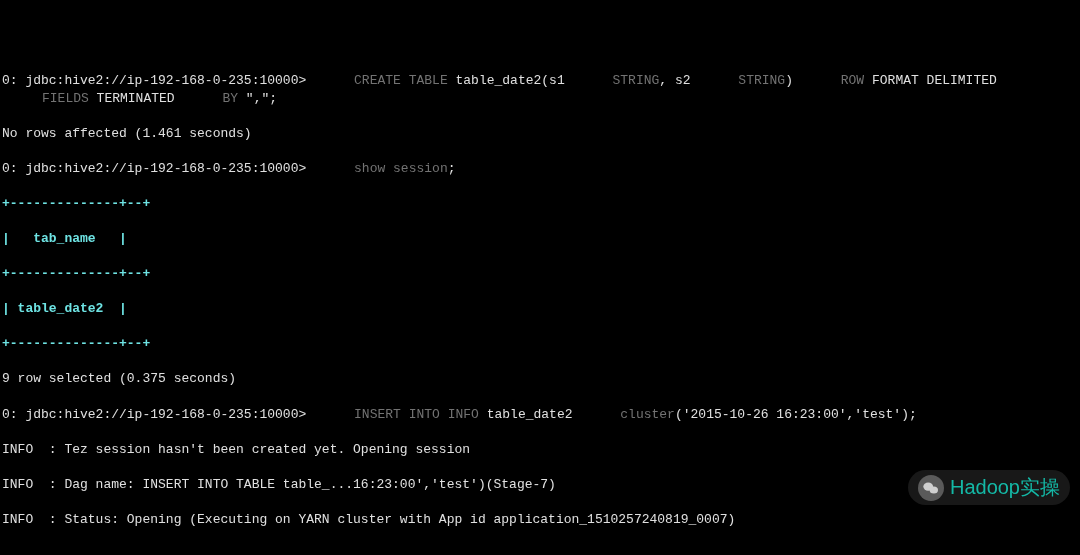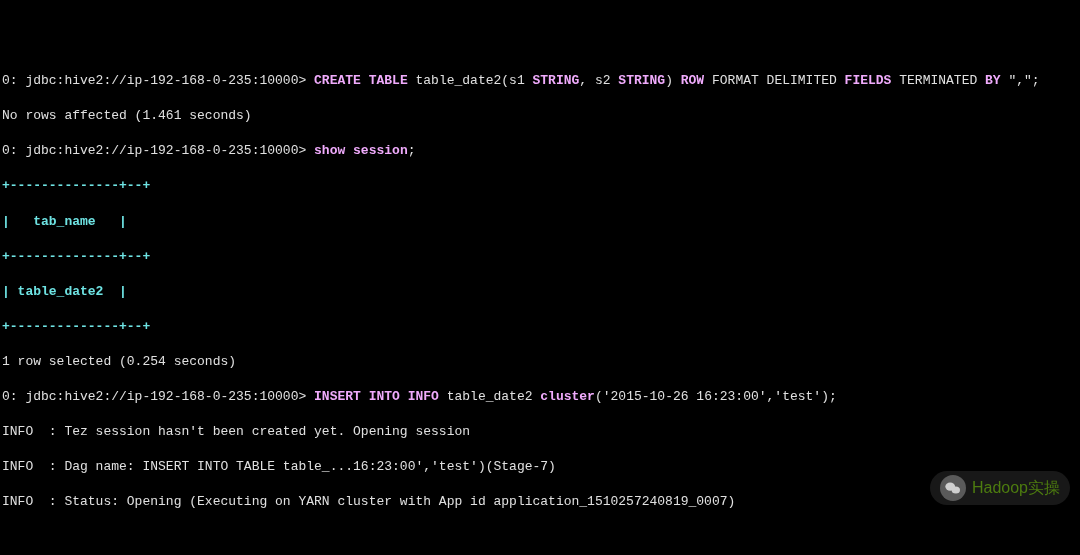--- a/index.html
+++ b/index.html
@@ -16,7 +16,7 @@
       position: relative;
       white-space: pre-wrap;
     }
-    .keyword { color: #f0abfc; font-weight: bold; }
+    .keyword { color: #737373; font-weight: normal; margin-left: 40px; }
     .cyan { color: #6ee3e3; font-weight: bold; }
     .line { display: block; }
     .watermark {

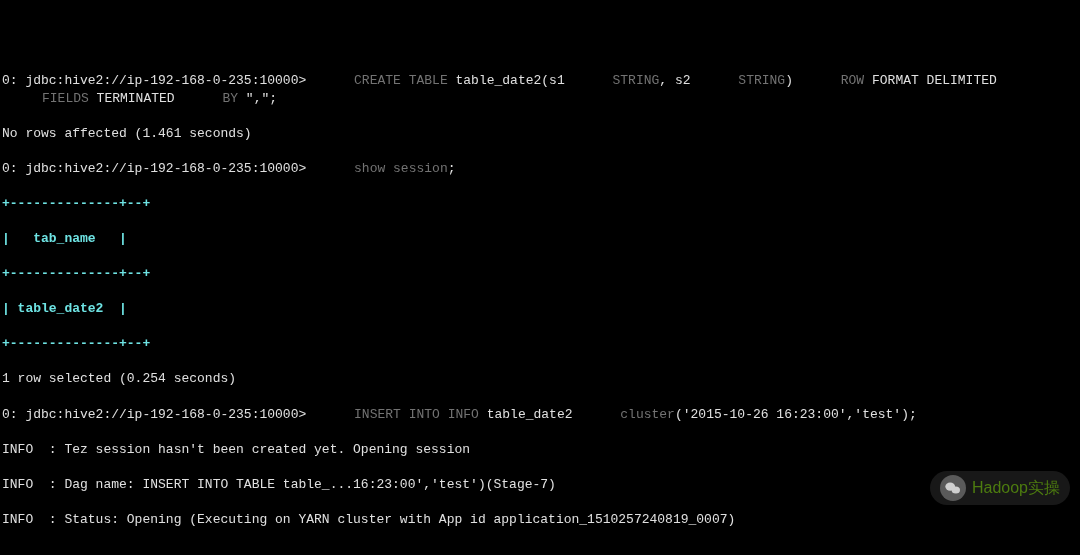--- a/index.html
+++ b/index.html
@@ -60,7 +60,7 @@
 <span class="line cyan">+--------------+--+</span>
 <span class="line cyan">| table_date2  |</span>
 <span class="line cyan">+--------------+--+</span>
-<span class="line">1 row selected (0.254 seconds)</span>
+<span class="line">9 row selected (0.375 seconds)</span>
 <span class="line"><span>0: jdbc:hive2://ip-192-168-0-235:10000&gt;</span> <span class="keyword">INSERT INTO INFO</span><span> table_date2 </span><span class="keyword">cluster</span><span>('2015-10-26 16:23:00','test');</span></span>
 <span class="line">INFO  : Tez session hasn't been created yet. Opening session</span>
 <span class="line">INFO  : Dag name: INSERT INTO TABLE table_...16:23:00','test')(Stage-7)</span>

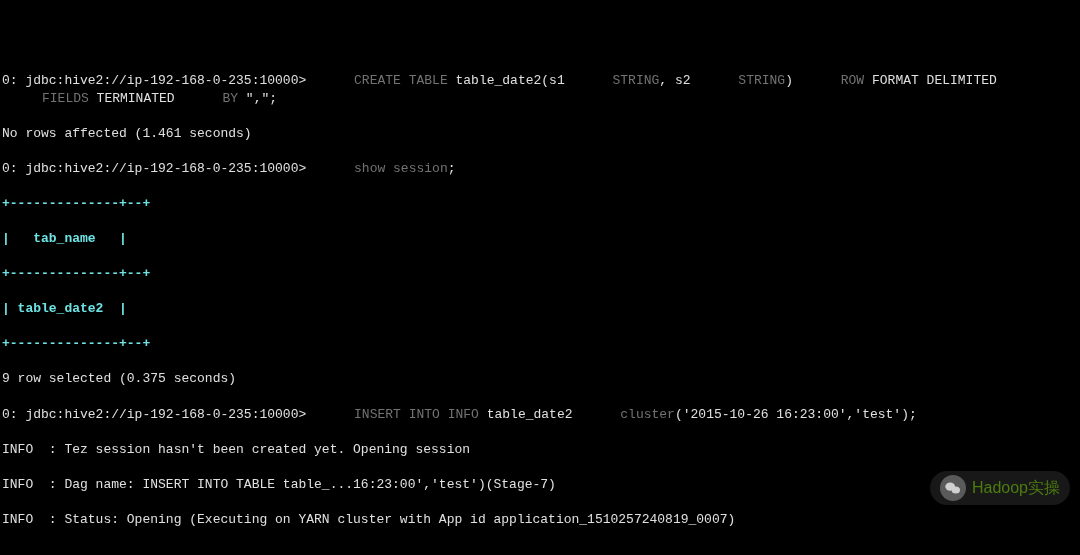--- a/index.html
+++ b/index.html
@@ -42,8 +42,8 @@
     }
     .wm-icon svg { fill: #d0d0d0; }
     .wm-text {
-      color: #4d7c0f;
-      font-size: 16px;
+      color: #14b8a6;
+      font-size: 20px;
       font-family: sans-serif;
     }
   </style>

